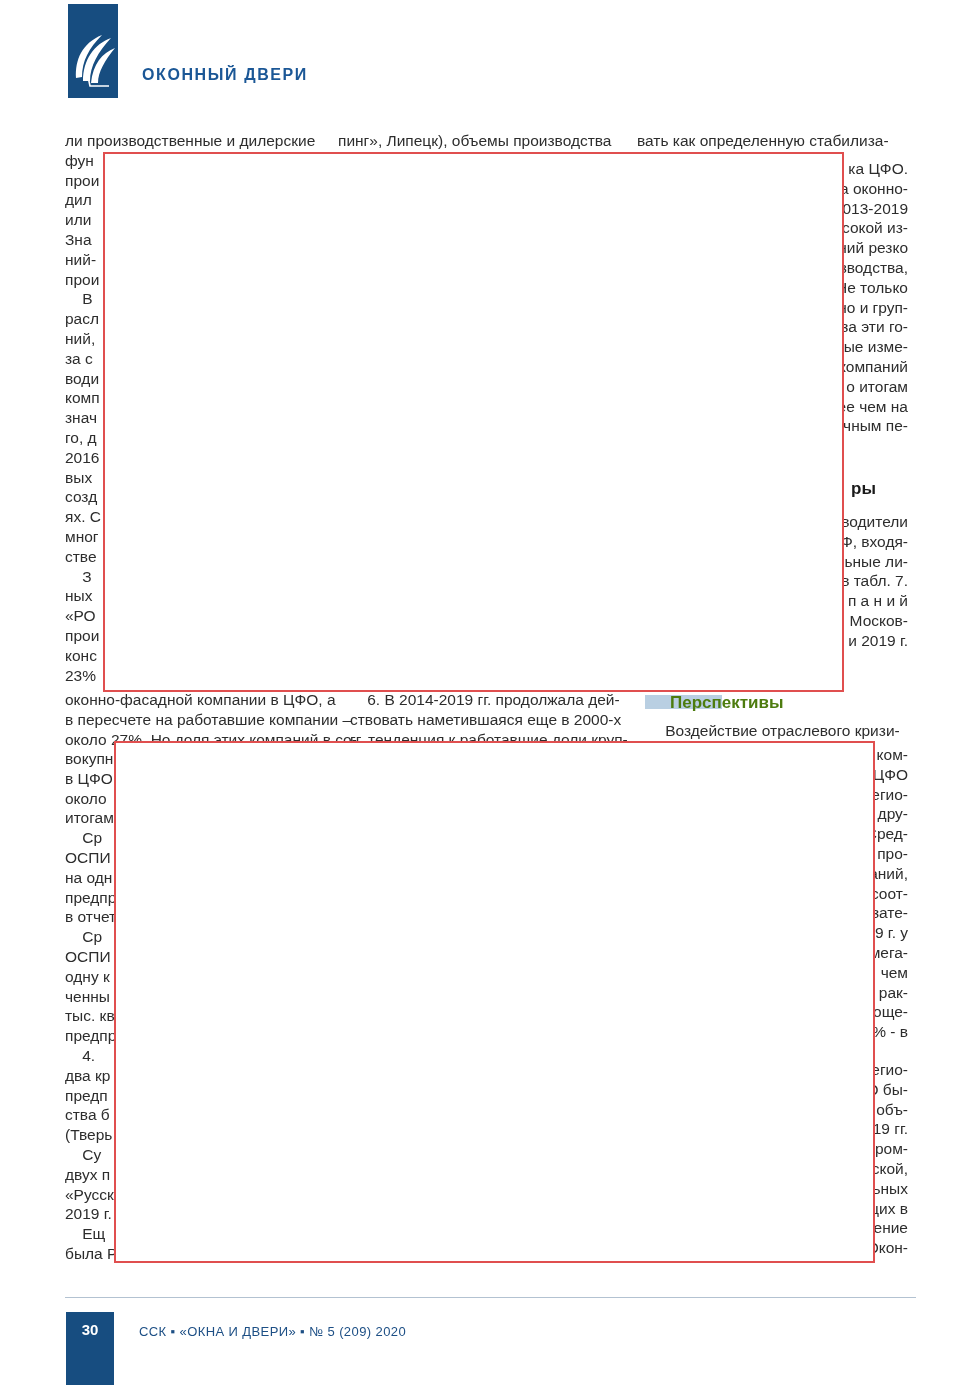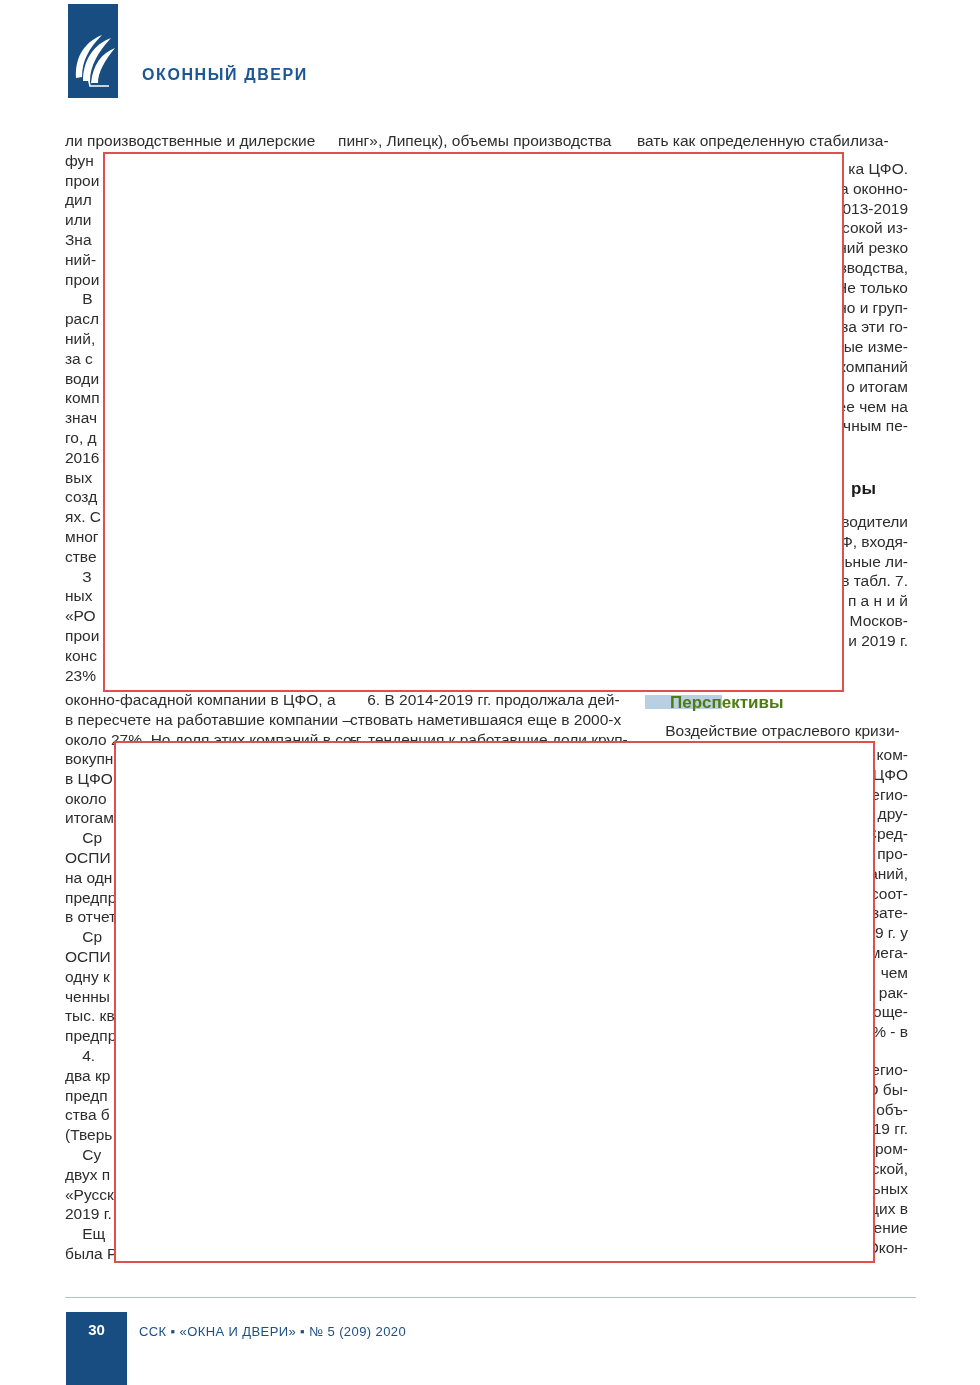--- a/index.html
+++ b/index.html
@@ -31,7 +31,7 @@
   .lead{left:648px;top:722px;font-size:15.5px;z-index:1;white-space:pre;}
   
   .frule{left:65px;top:1297px;width:851px;height:1px;background:var(--footer_rule);}
-  .pnbox{left:66px;top:1312px;width:61px;height:73px;background:var(--logo_navy);
+  .pnbox{left:66px;top:1312px;width:48px;height:73px;background:var(--logo_navy);
          color:#ffffff;font-size:15px;font-weight:bold;text-align:center;padding-top:9px;
          box-sizing:border-box;}
   .imprint{left:139px;top:1324px;font-size:13px;color:var(--footer_blue);letter-spacing:0.4px;}

